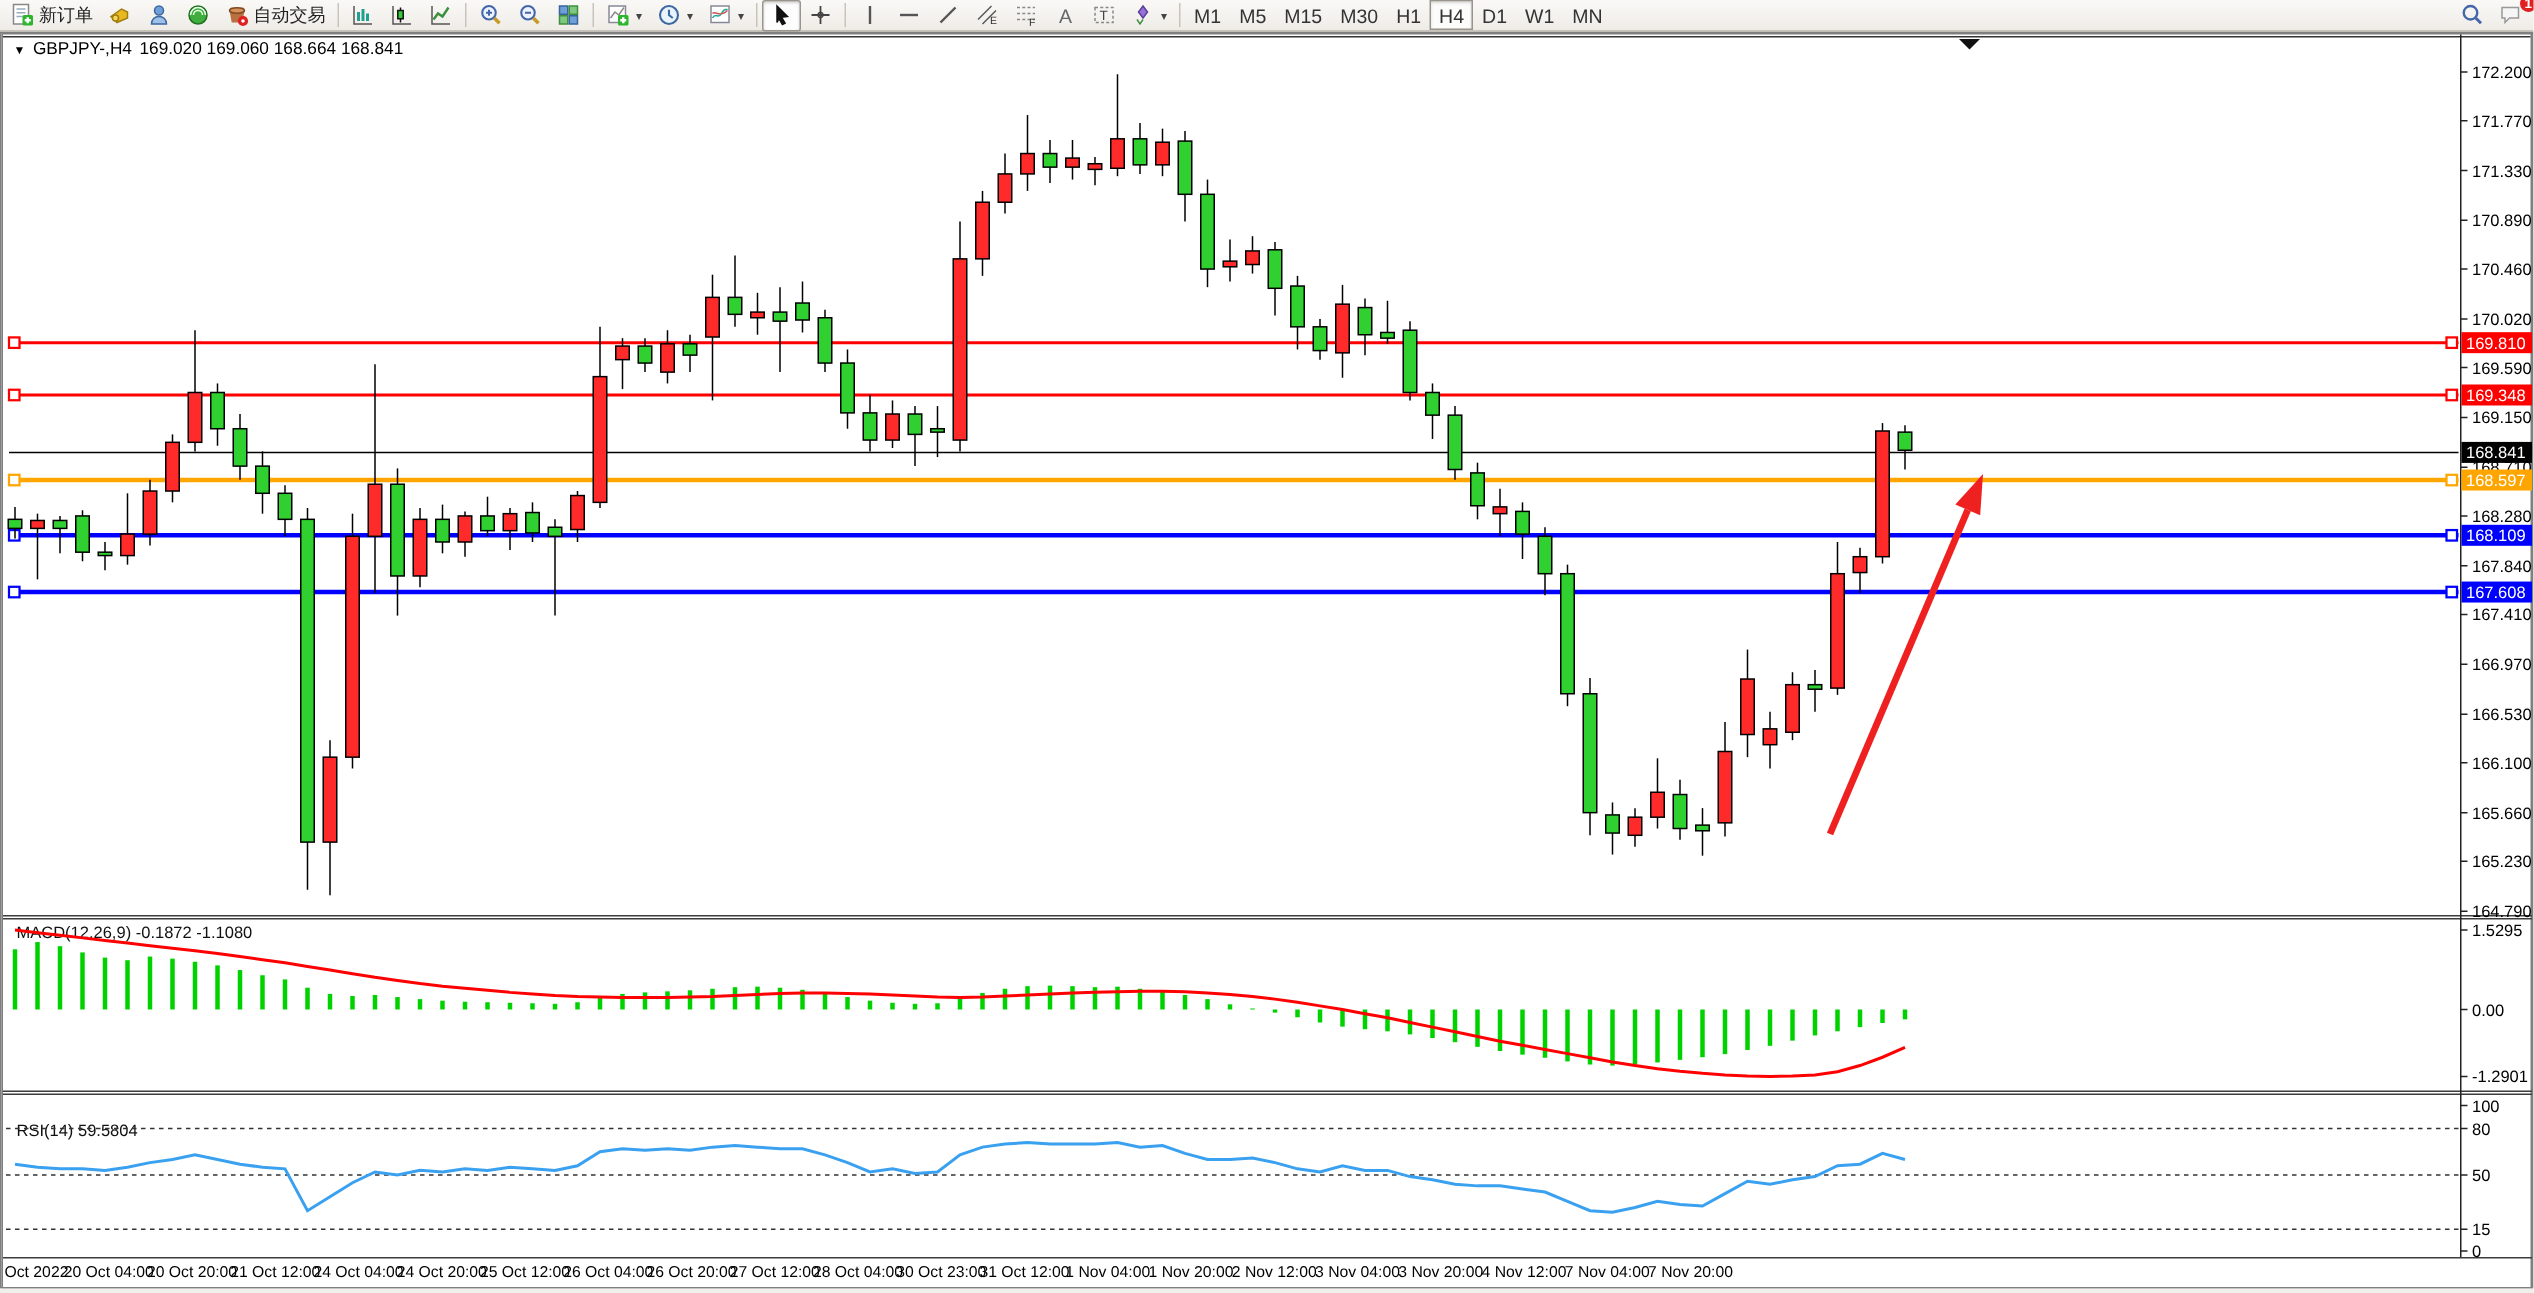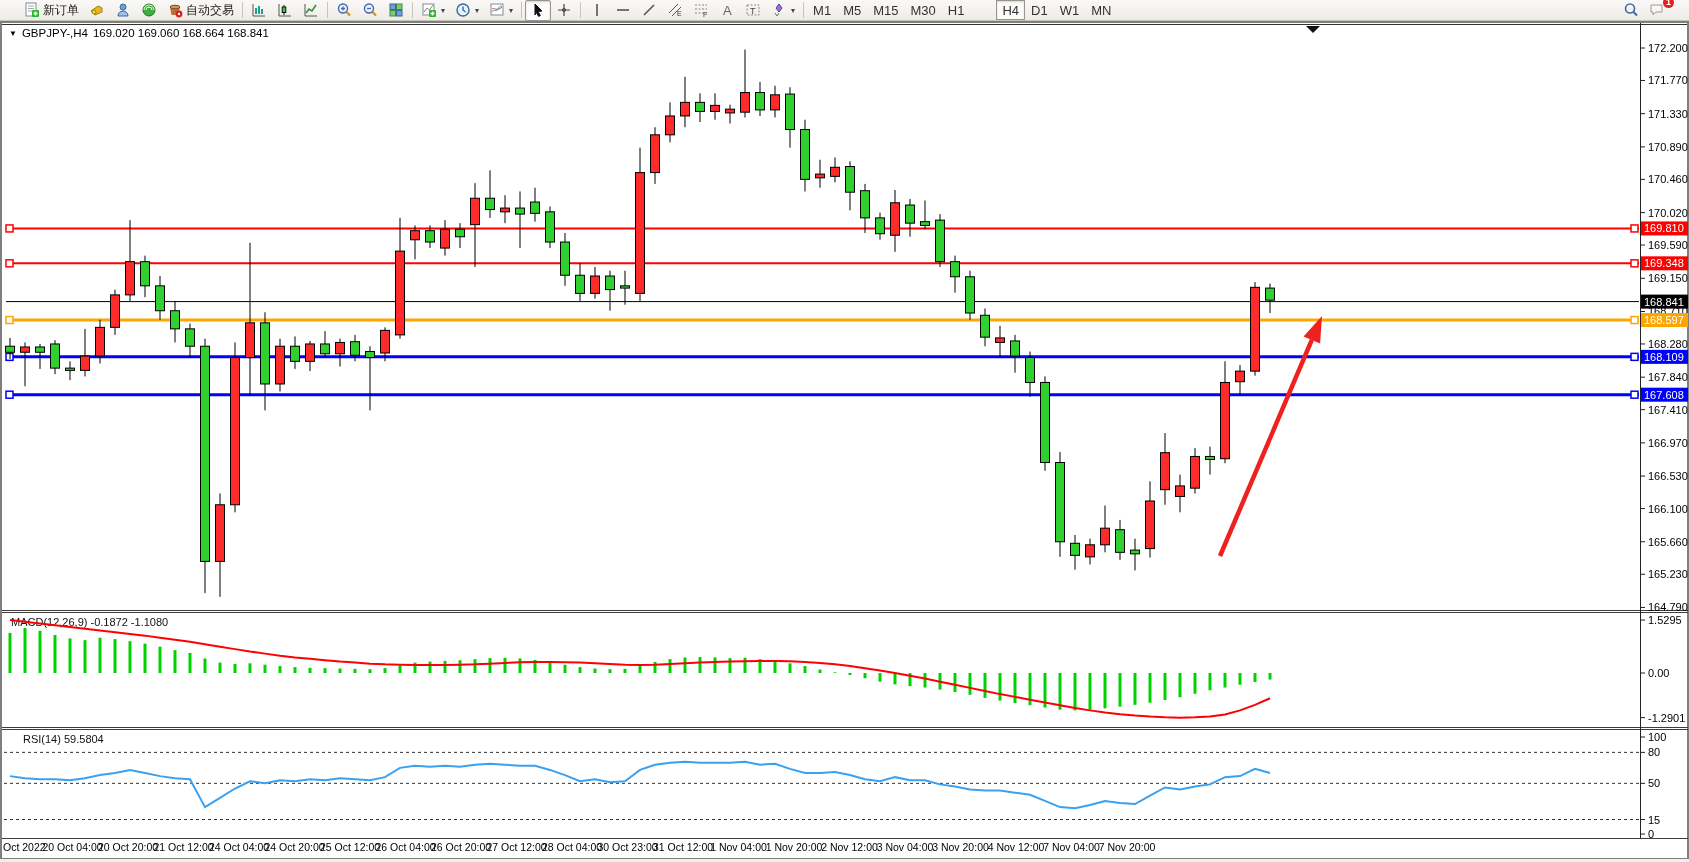--- a/index.html
+++ b/index.html
@@ -8,7 +8,7 @@
   
   #toolbar{position:absolute;left:0;top:0;width:1689px;height:21px;
            background:linear-gradient(#faf9f7,#efece7);border-bottom:1px solid #c9c4ba;
-           display:flex;align-items:center;padding:0 19px;box-sizing:border-box;z-index:30;}
+           display:flex;align-items:center;padding:0 2px;box-sizing:border-box;z-index:30;}
   .tb-btn{height:19px;display:flex;align-items:center;gap:3px;padding:0 4px;border:1px solid transparent;
           border-radius:2px;cursor:default;font-size:12px;color:#222;white-space:nowrap;}
   .tb-btn.active{background:#fdfdfd;border:1px solid #9a958c;box-shadow:inset 0 1px 2px rgba(0,0,0,.18);}

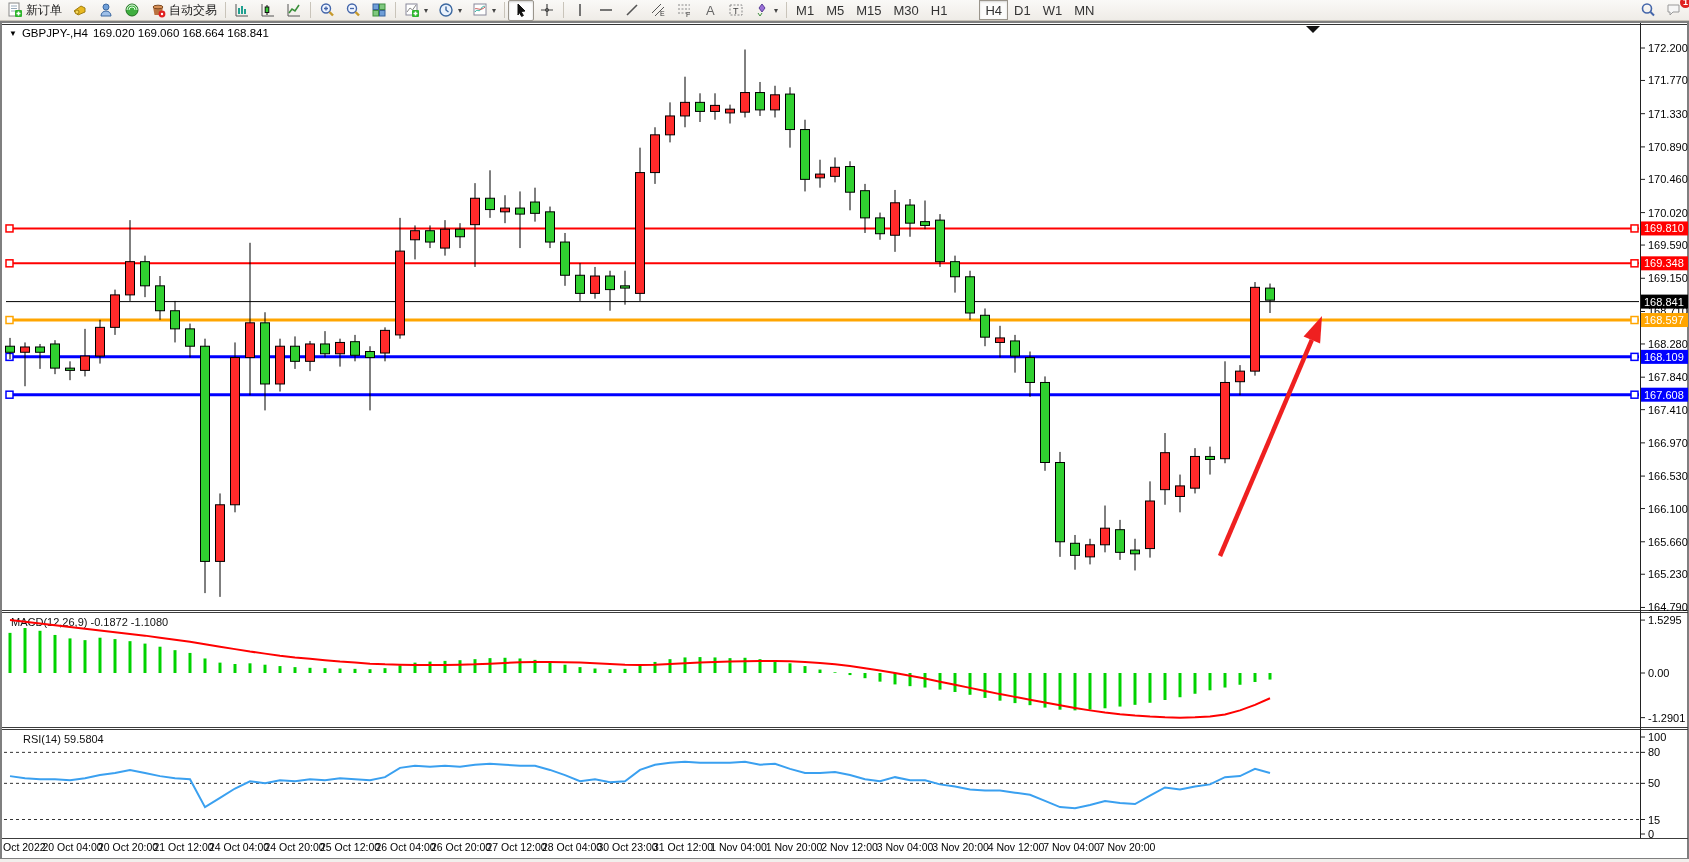--- a/index.html
+++ b/index.html
@@ -15,7 +15,7 @@
   .tb-sep{width:1px;height:16px;background:#c9c4ba;margin:0 3px;}
   .tb-caret{font-size:8px;color:#444;margin-left:1px;}
   .tf-btn{height:18px;padding:0 5px;font-size:13px;color:#333;display:flex;align-items:center;border:1px solid transparent;}
-  .tf-btn.active{background:#fcfcfb;border:1px solid #9a958c;box-shadow:inset 0 1px 2px rgba(0,0,0,.15);margin-left:26px;}
+  .tf-btn.active{background:#fcfcfb;border:1px solid #9a958c;box-shadow:inset 0 1px 2px rgba(0,0,0,.15);}
   #tb-right{margin-left:auto;display:flex;align-items:center;}
   .badge{position:absolute;top:-4px;right:-5px;background:#e02020;color:#fff;border-radius:7px;
          font-size:9px;line-height:11px;min-width:11px;text-align:center;font-weight:bold;}

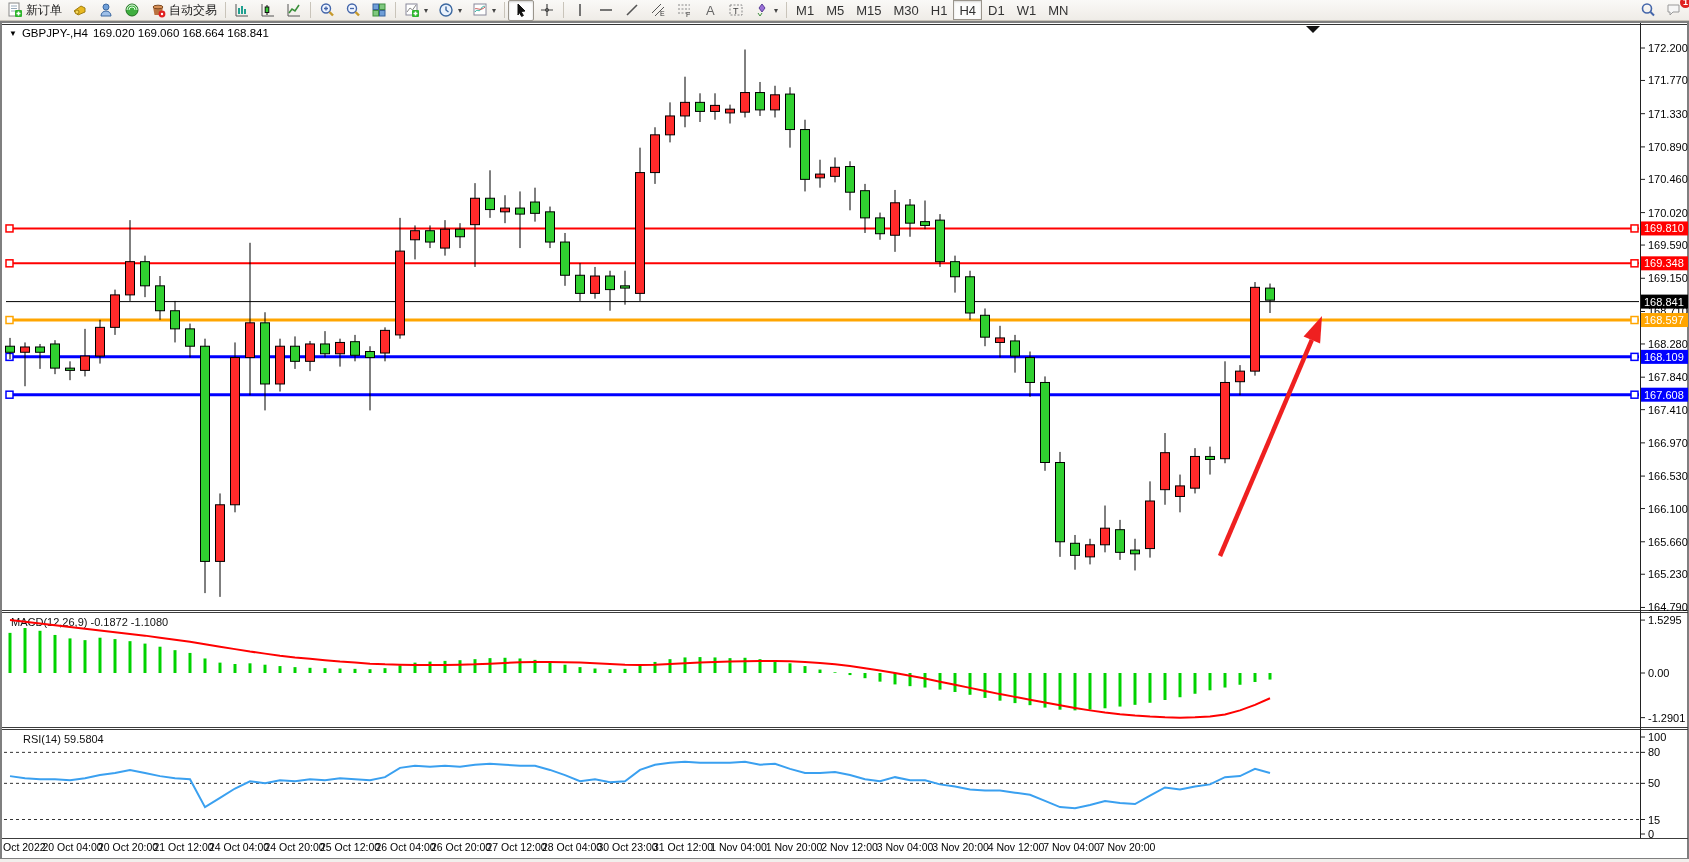--- a/index.html
+++ b/index.html
@@ -28,7 +28,7 @@
   #chart-title .tri{font-size:8px;}
   .pane-label{position:absolute;left:10px;z-index:10;font-size:11px;color:#111;}
   #macd-label{top:594px;}
-  #rsi-label{top:711px;margin-left:12px;}
+  #rsi-label{top:726px;}
   #bottom-strip{position:absolute;left:0;top:859px;width:1689px;height:3px;background:#f1efec;z-index:5;}
   text{font-family:"Liberation Sans",sans-serif;}
 </style>

